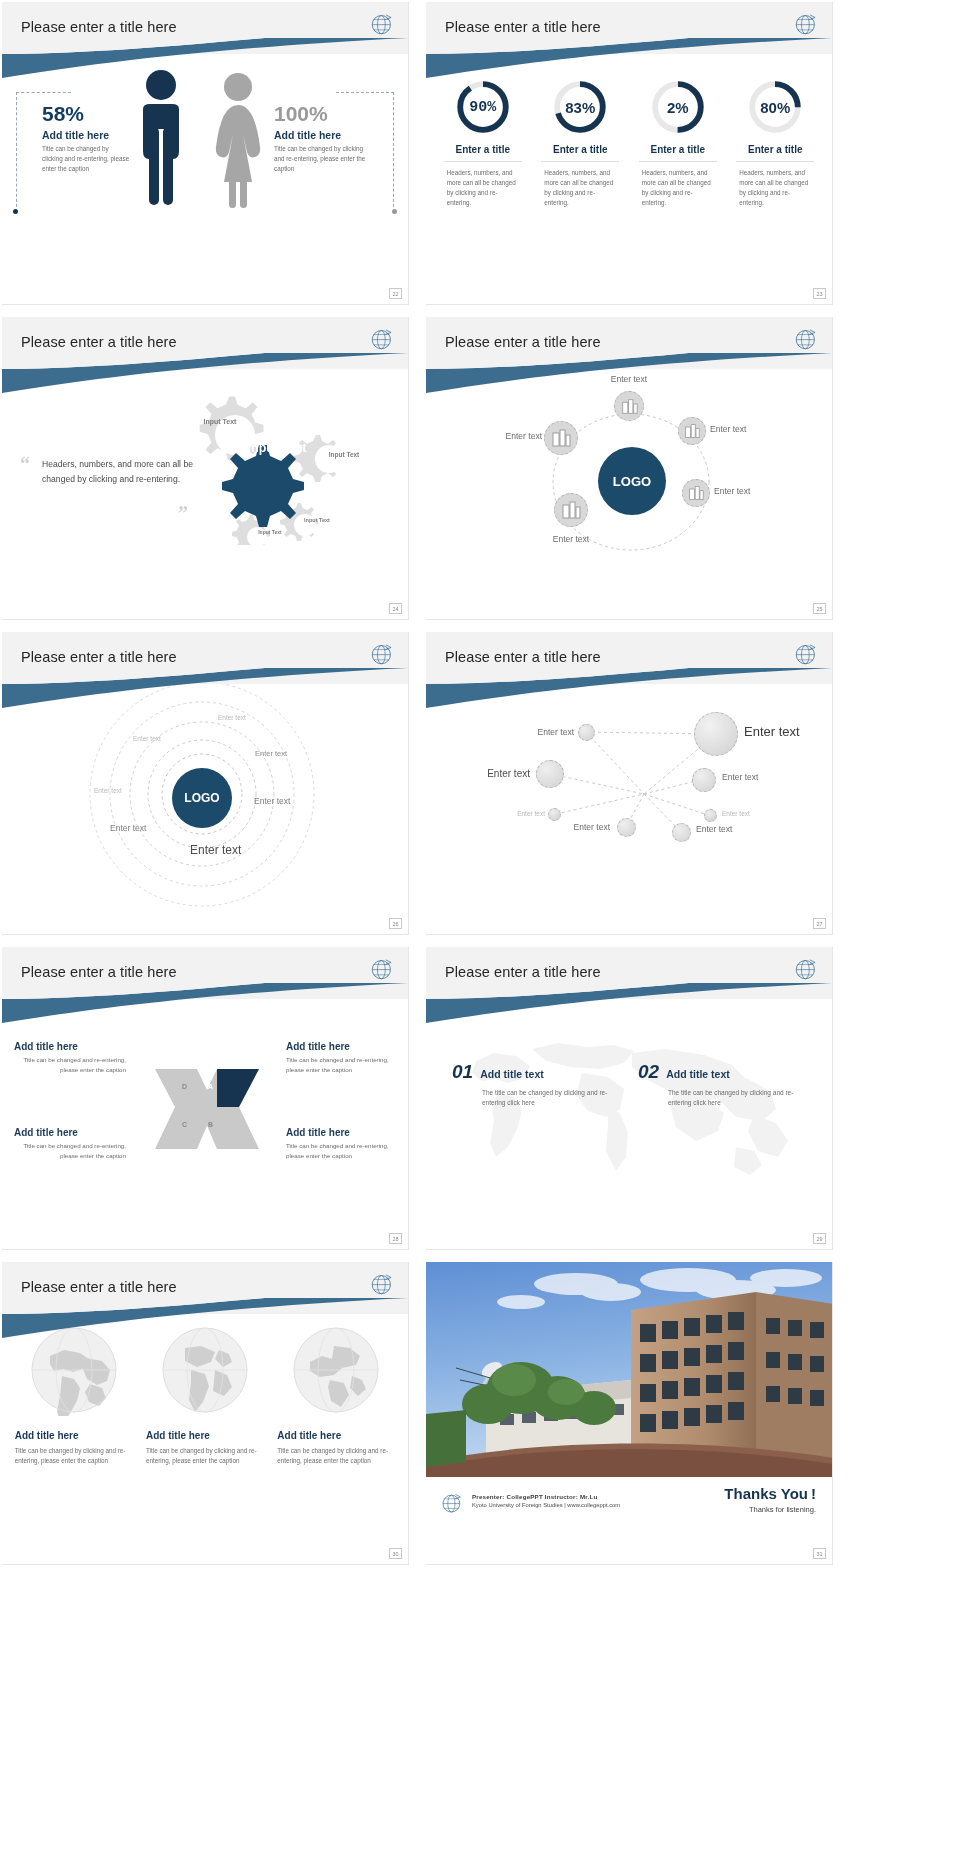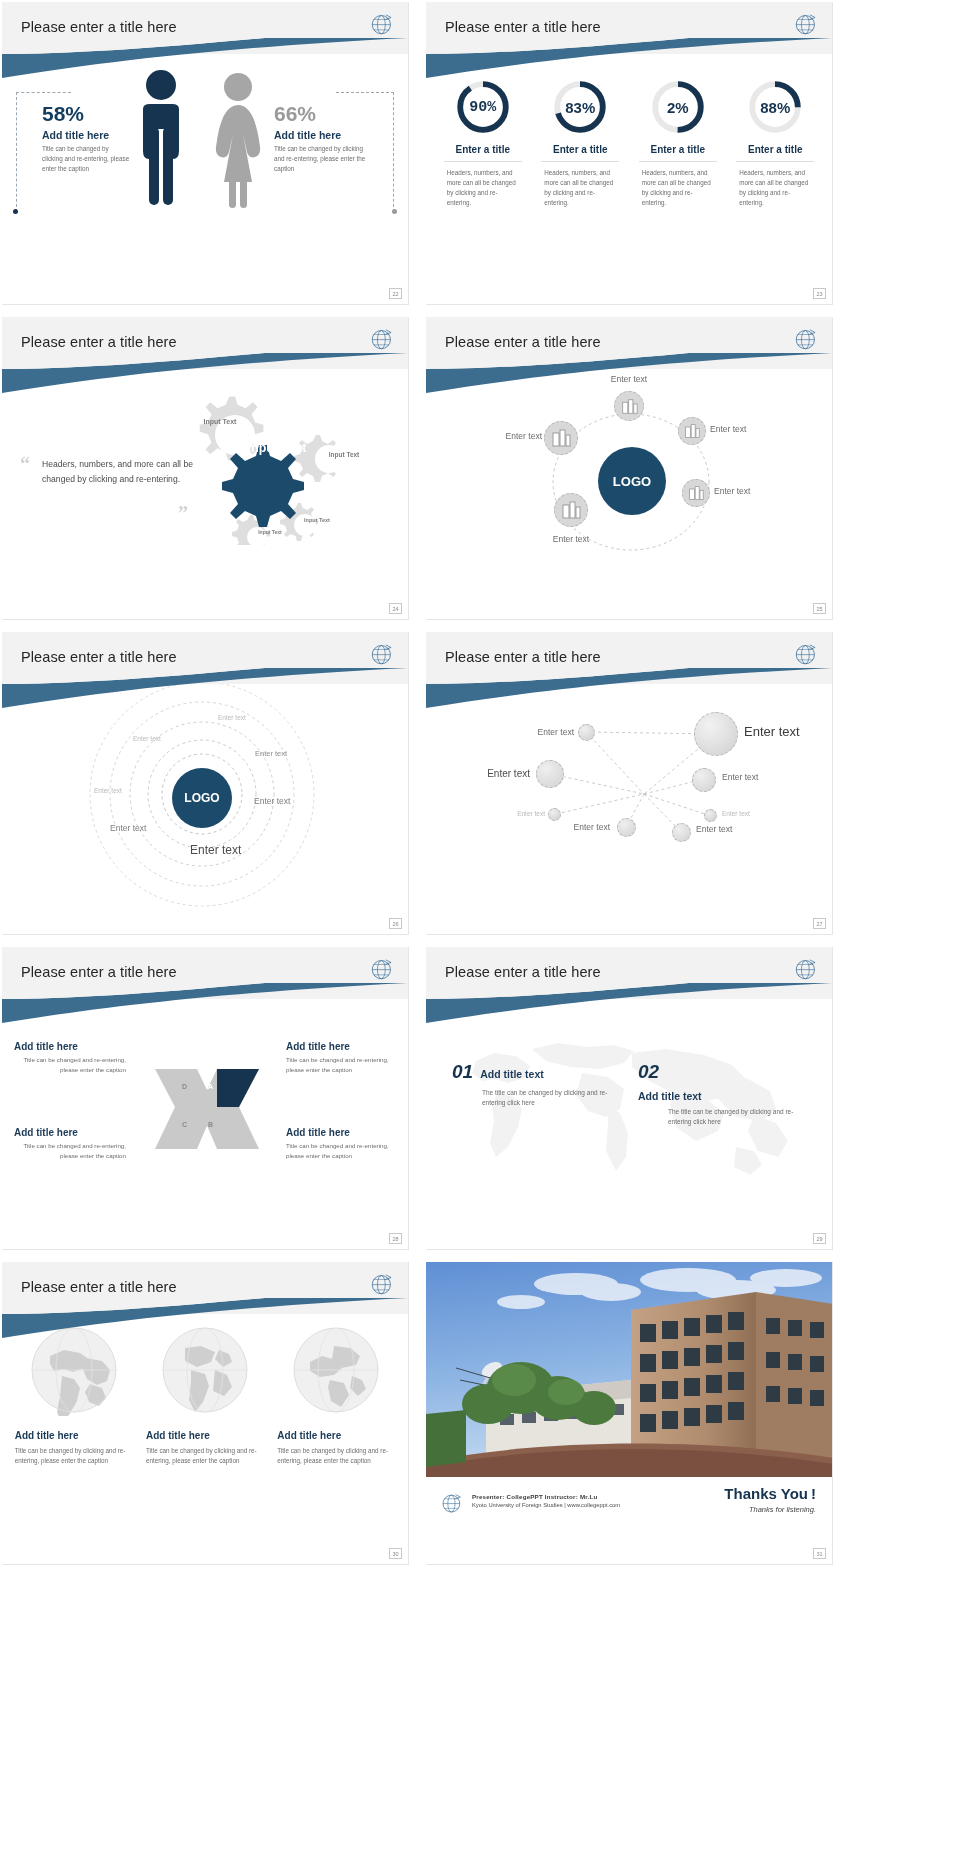--- a/index.html
+++ b/index.html
@@ -166,7 +166,7 @@
         </div>
 
         <div style="position:absolute;left:272px;top:48px;width:92px;text-align:left;">
-          <div class="pct grey">66%</div>
+          <div class="pct grey">100%</div>
           <div class="addtitle">Add title here</div>
           <div class="cap">Title can be changed by clicking and re-entering, please enter the caption</div>
         </div>

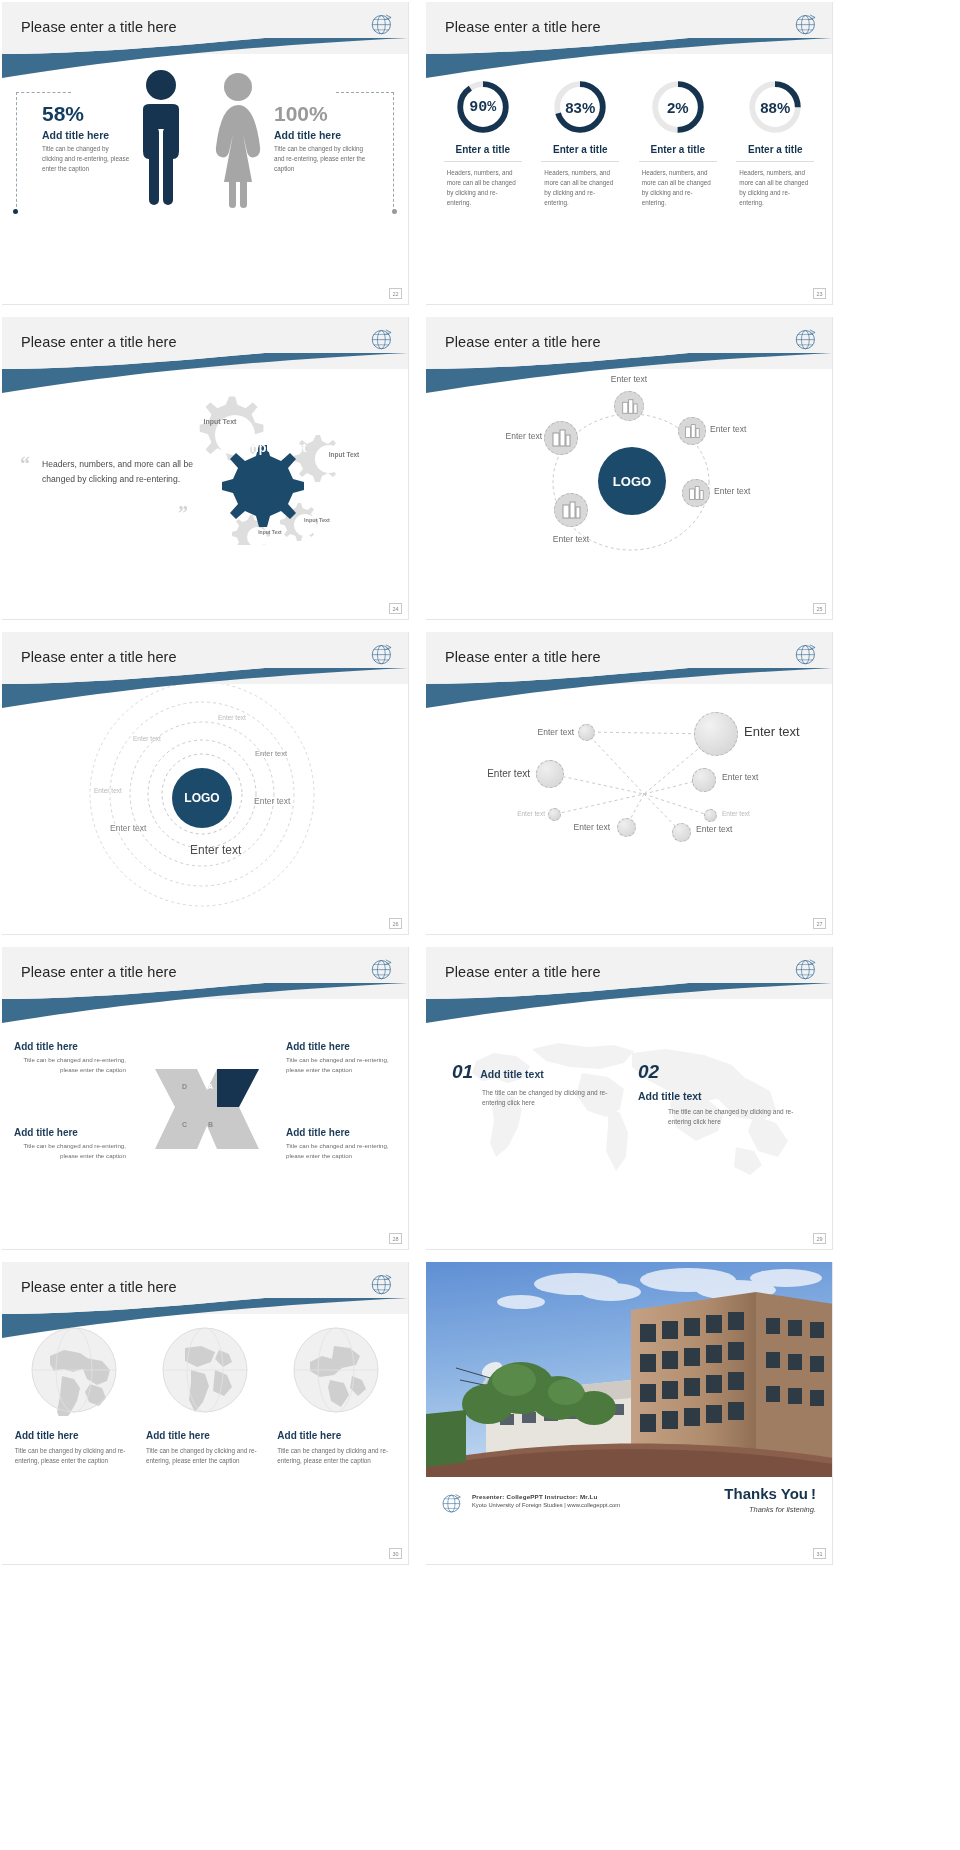--- a/index.html
+++ b/index.html
@@ -237,7 +237,7 @@
                 <circle cx="21" cy="21" r="16.5" fill="none" stroke="#e8e8e8" stroke-width="4.2"></circle>
                 <circle cx="21" cy="21" r="16.5" fill="none" stroke="#16344f" stroke-width="4.2" stroke-dasharray="25.9 77.8" stroke-dashoffset="0" transform="rotate(-90 21 21)"></circle>
               </svg>
-              <div class="donut-val">88%</div>
+              <div class="donut-val">80%</div>
             </div>
             <div class="donut-title">Enter a title</div>
             <div class="donut-rule"></div>

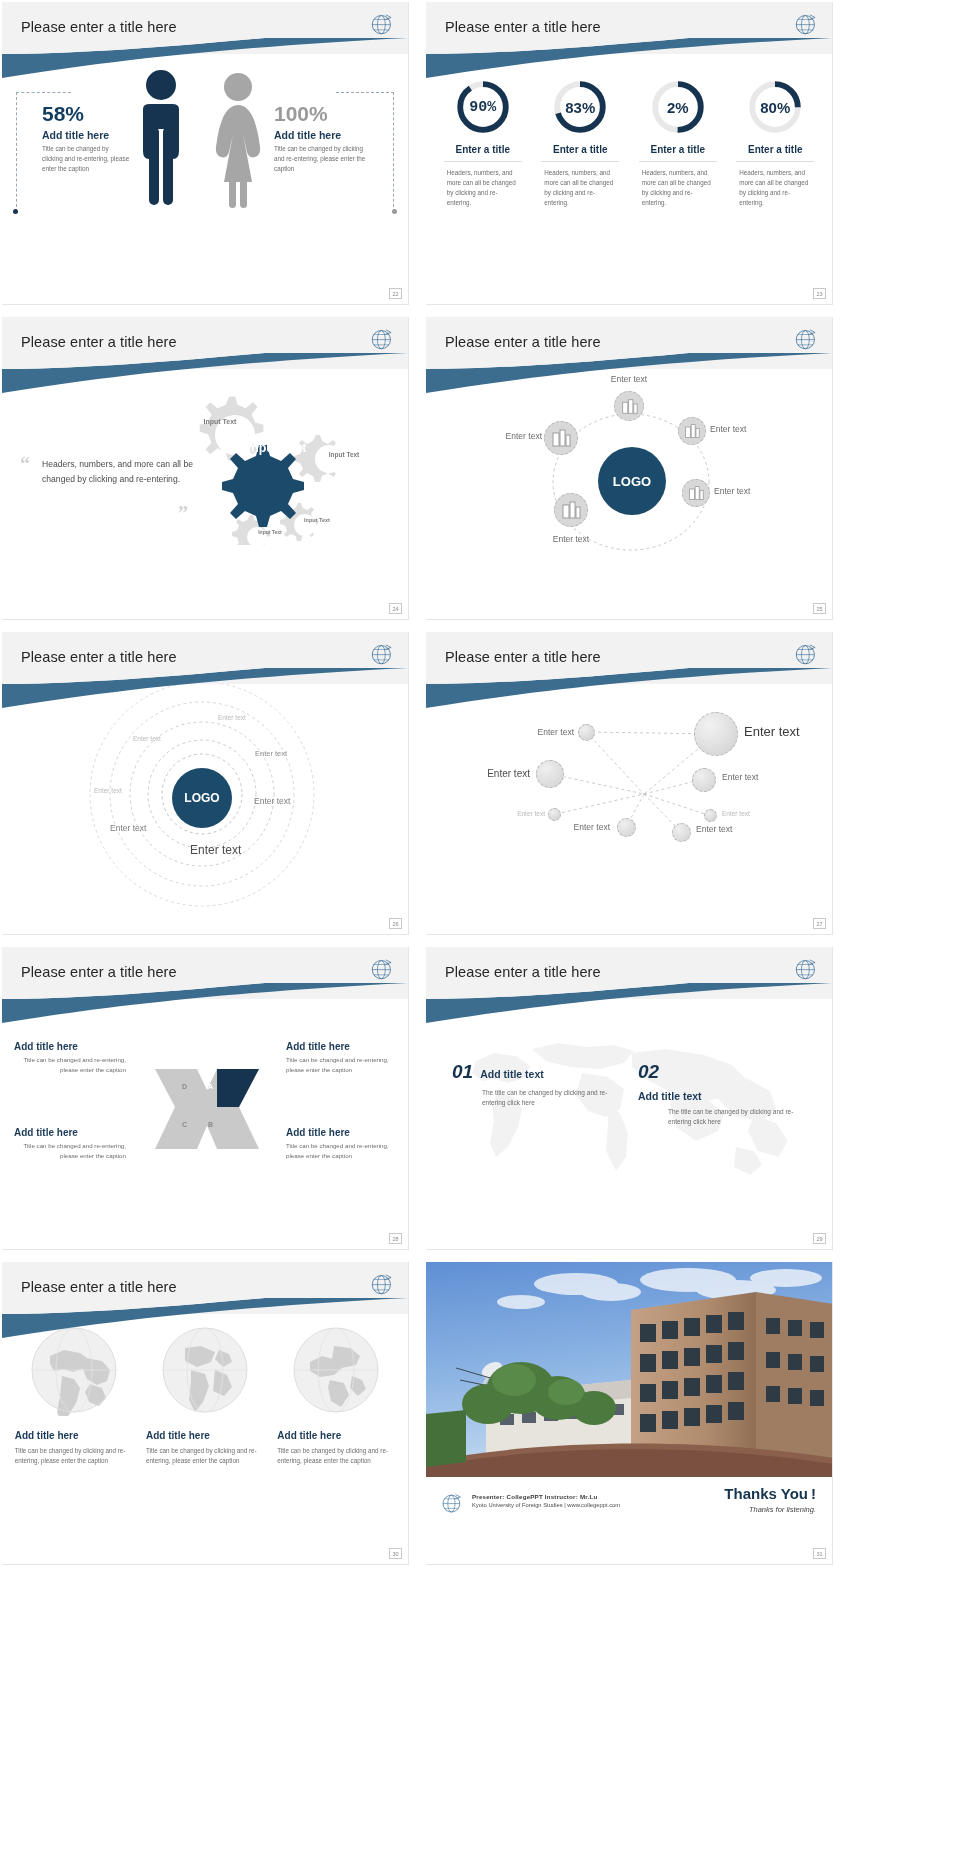--- a/index.html
+++ b/index.html
@@ -550,7 +550,7 @@
         </div>
 
         <div style="position:absolute;left:212px;top:62px;width:162px;">
-          <div style="display:flex;align-items:baseline;gap:7px;flex-direction:column;">
+          <div style="display:flex;align-items:baseline;gap:7px;">
             <span class="bignum">02</span>
             <span class="numtitle">Add title text</span>
           </div>

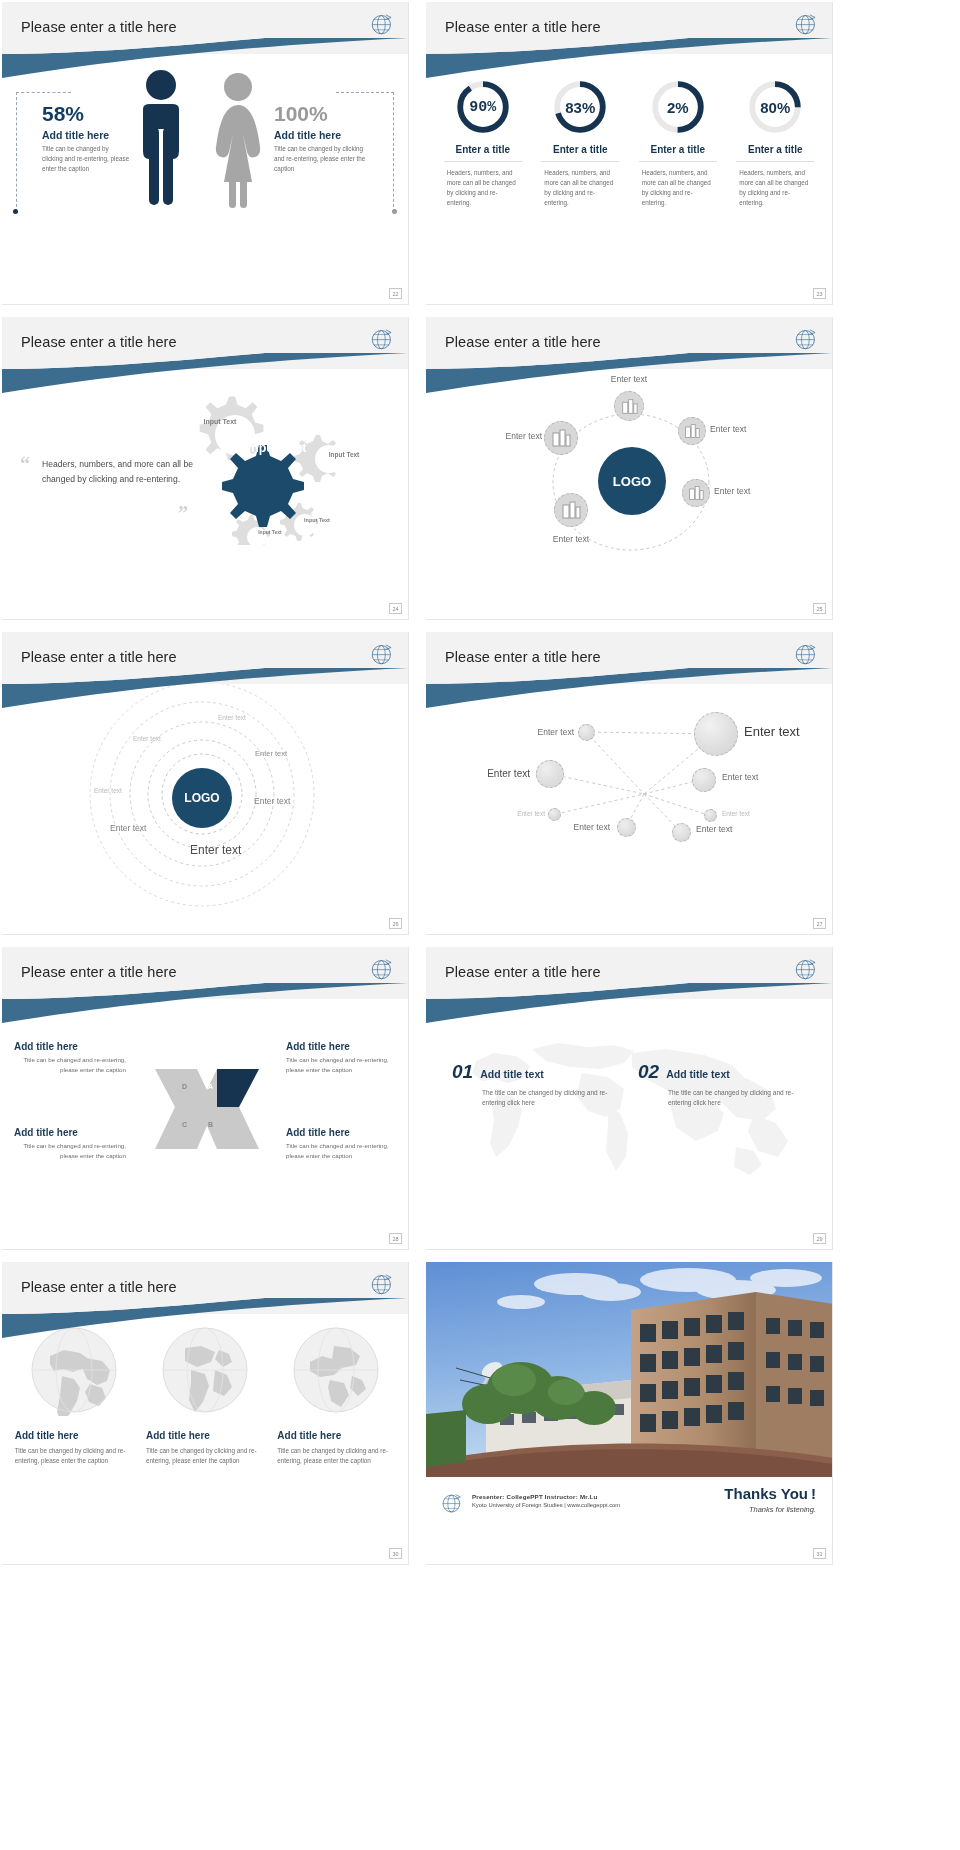--- a/index.html
+++ b/index.html
@@ -110,7 +110,7 @@
   
   .photo { position:absolute; left:0; top:0; width:100%; height:215px; overflow:hidden;}
   .thanks-big { font-size:15px; font-weight:bold; color:#16344f; }
-  .thanks-sub { font-size:7.5px; color:#444; margin-top:3px;font-style:italic; }
+  .thanks-sub { font-size:7.5px; color:#444; margin-top:3px; }
   .pres-line1 { font-size:6.2px; font-weight:bold; color:#3b3b3b; letter-spacing:.2px;}
   .pres-line2 { font-size:5.8px; color:#4a4a4a; margin-top:2px;}
 </style>

